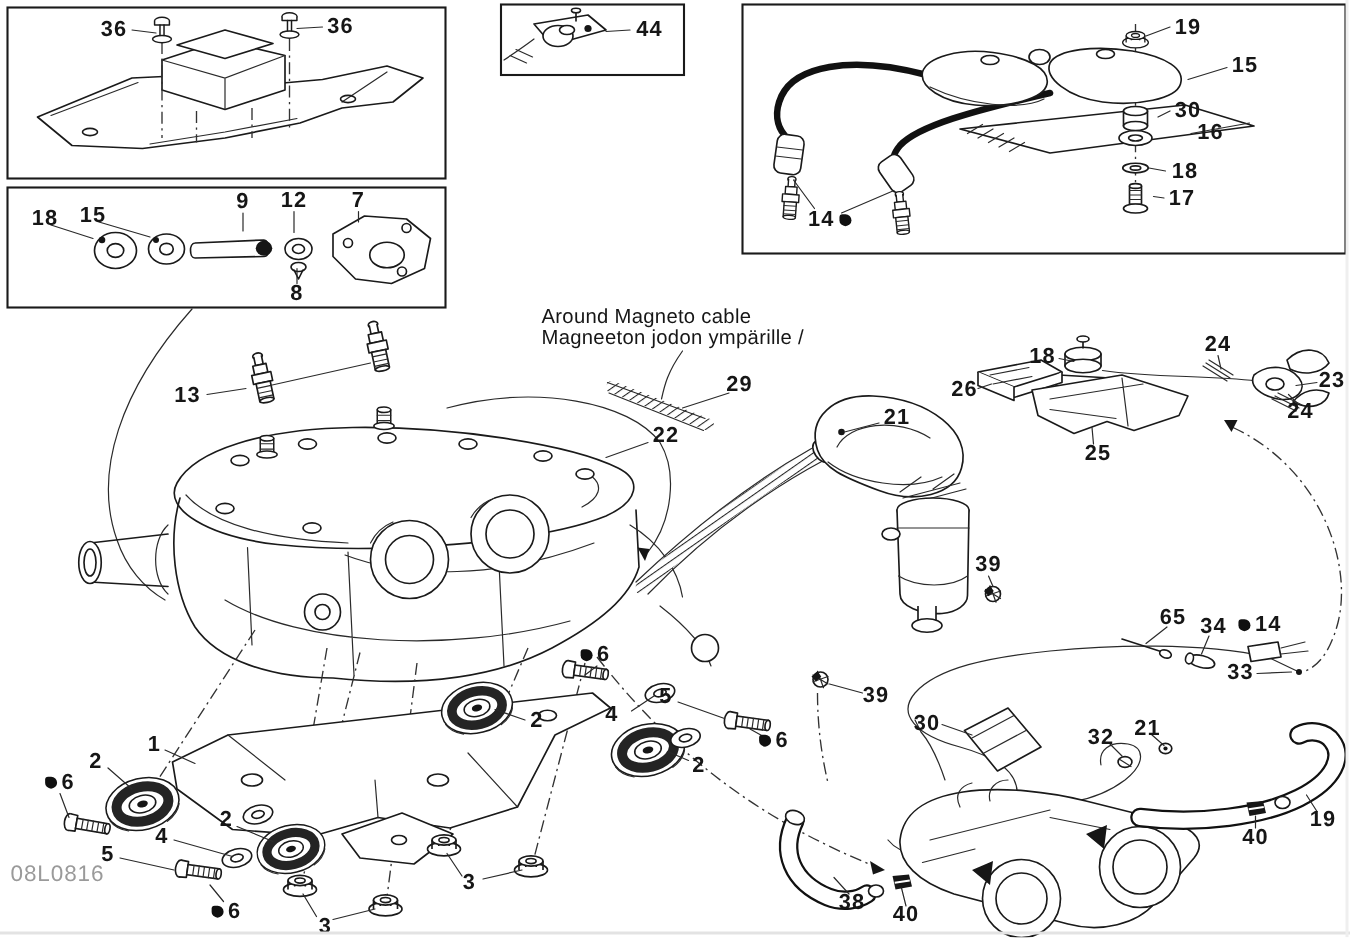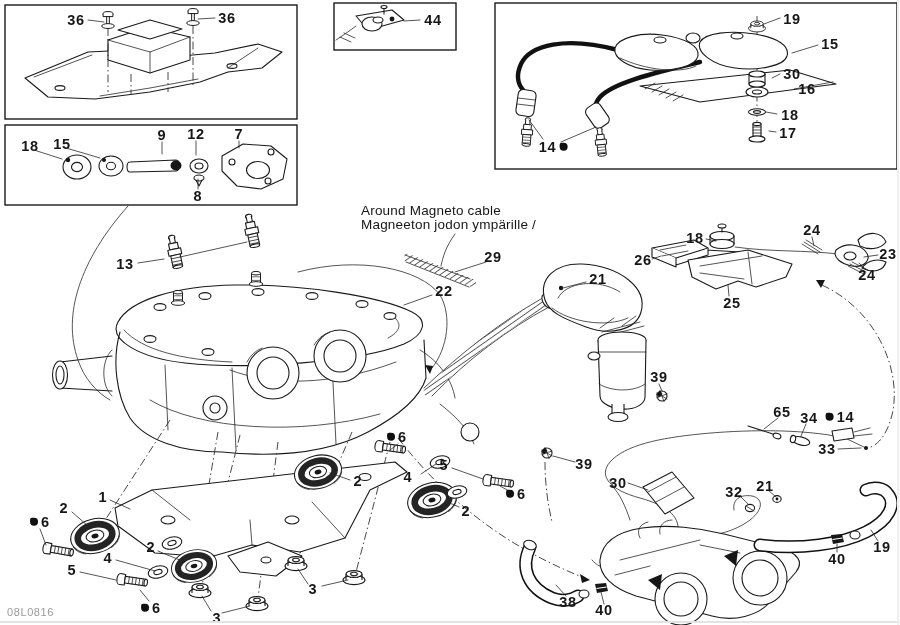--- a/index.html
+++ b/index.html
@@ -13,7 +13,7 @@
            border-radius:2px 50% 50% 50%}
   .note{position:absolute;left:361px;top:204px;font-size:13.5px;color:#161616;
         line-height:1.07;letter-spacing:.2px}
-  .code{position:absolute;left:7px;top:606px;font-size:11px;color:#9a9a9a;letter-spacing:.6px}
+  .code{position:absolute;left:7px;top:574px;font-size:15px;color:#9a9a9a;letter-spacing:.6px}
   .edge-b{position:absolute;left:0;top:621px;width:900px;height:2px;background:#e3e3e3}
   .edge-r{position:absolute;left:897px;top:0;width:2px;height:625px;background:#efefef}
   

